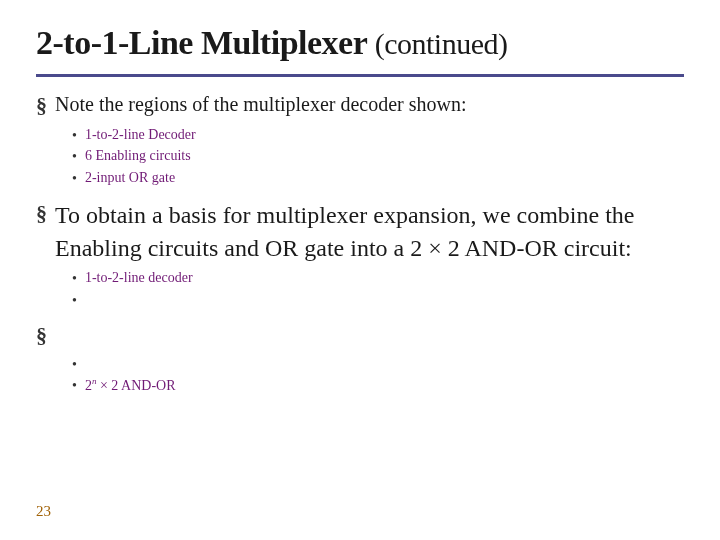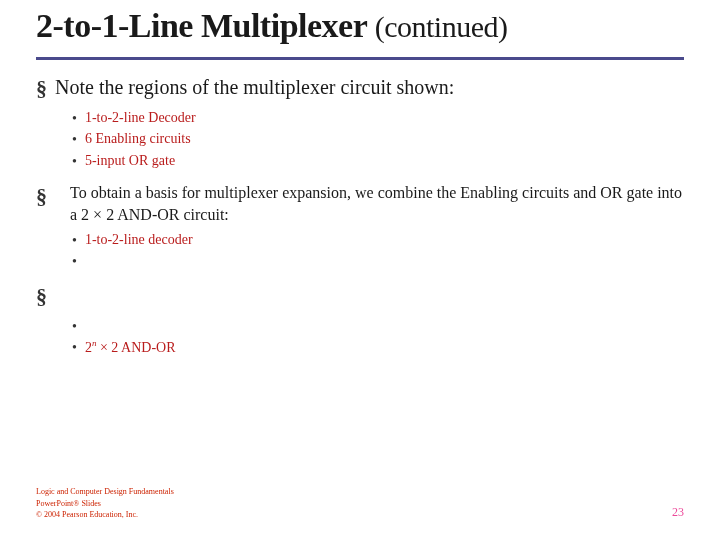--- a/index.html
+++ b/index.html
@@ -16,7 +16,7 @@
     .slide {
       width: 720px;
       height: 540px;
-      padding: 7px 36px 20px 36px;
+      padding: 24px 36px 20px 36px;
       display: flex;
       flex-direction: column;
       justify-content: space-between;

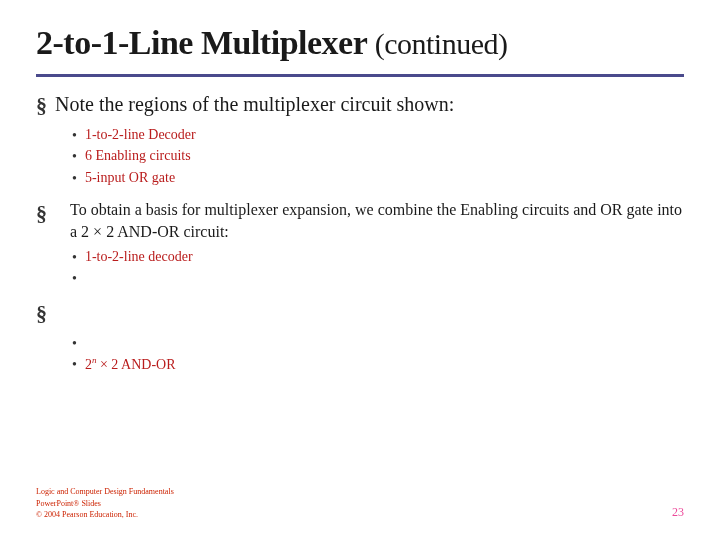--- a/index.html
+++ b/index.html
@@ -156,7 +156,7 @@
     <div class="section">
       <div class="section-header">
         <span class="section-bullet">§</span>
-        <span class="section-text">Note the regions of the multiplexer circuit shown:</span>
+        <span class="section-text">Note the regions of the multiplexer decoder shown:</span>
       </div>
       <div class="sub-bullets">
         <div class="sub-bullet">

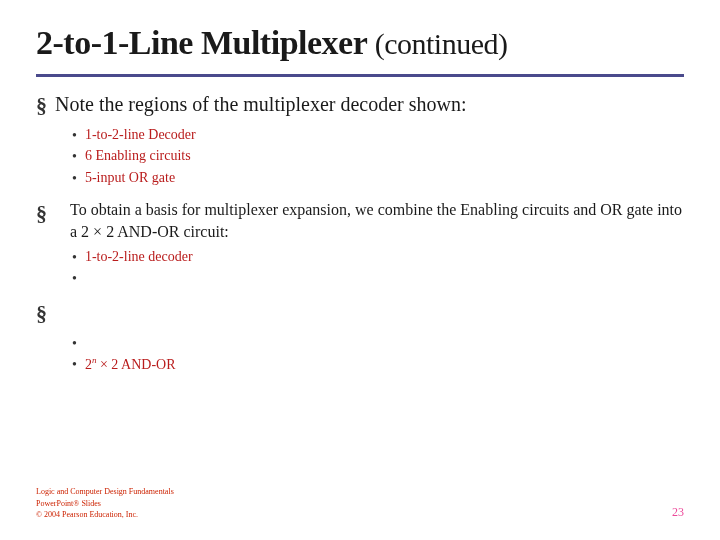--- a/index.html
+++ b/index.html
@@ -107,7 +107,7 @@
 
     .sub-text {
       font-size: 14px;
-      color: #b91c1c;
+      color: #701a75;
       line-height: 1.4;
     }
 

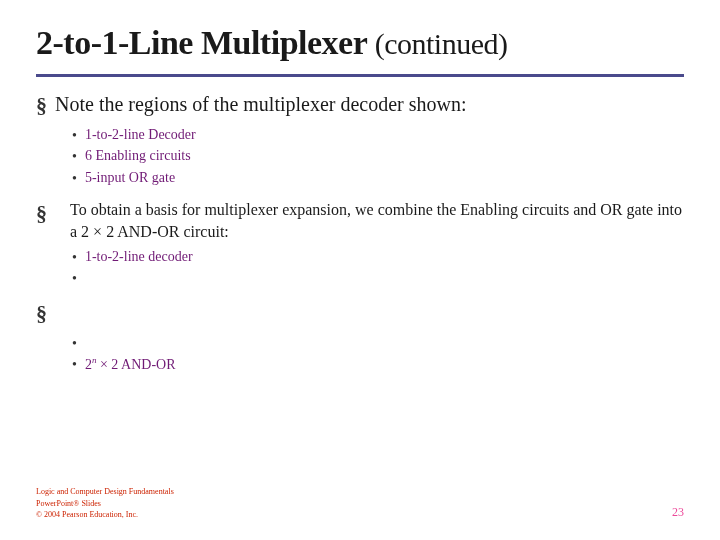--- a/index.html
+++ b/index.html
@@ -169,7 +169,7 @@
         </div>
         <div class="sub-bullet">
           <span class="sub-dot">•</span>
-          <span class="sub-text">5-input OR gate</span>
+          <span class="sub-text">2-input OR gate</span>
         </div>
       </div>
     </div>

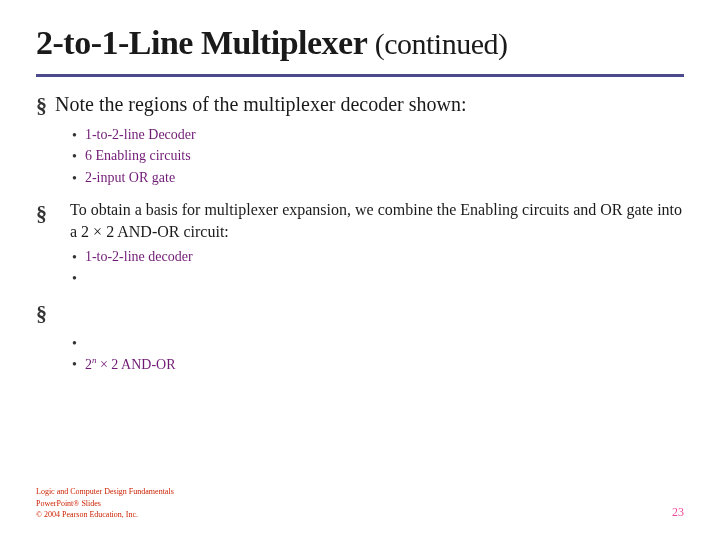--- a/index.html
+++ b/index.html
@@ -80,9 +80,8 @@
     }
 
     .section-text.large {
-      font-size: 16px;
+      font-size: 24px;
       line-height: 1.35;
-      margin-left: 15px;
     }
 
     .sub-bullets {

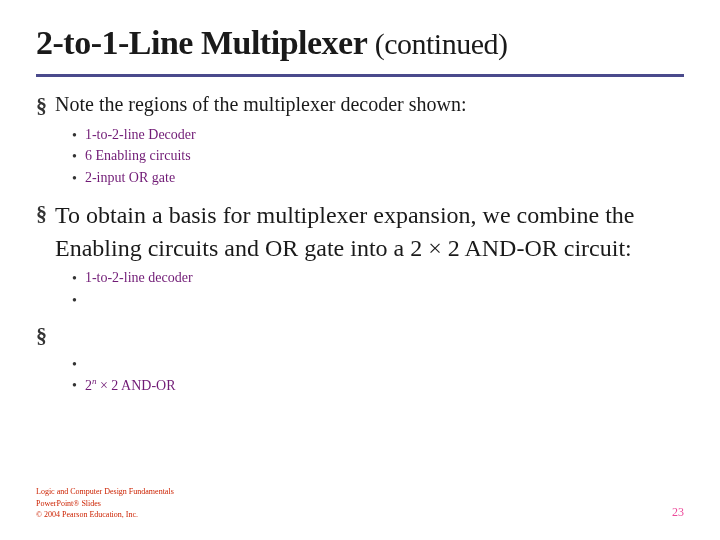--- a/index.html
+++ b/index.html
@@ -207,11 +207,6 @@
   </div>
 
   <div class="footer">
-    <div class="footer-left">
-      <div>Logic and Computer Design Fundamentals</div>
-      <div>PowerPoint® Slides</div>
-      <div>© 2004 Pearson Education, Inc.</div>
-    </div>
     <div class="footer-right">23</div>
   </div>
 </div>

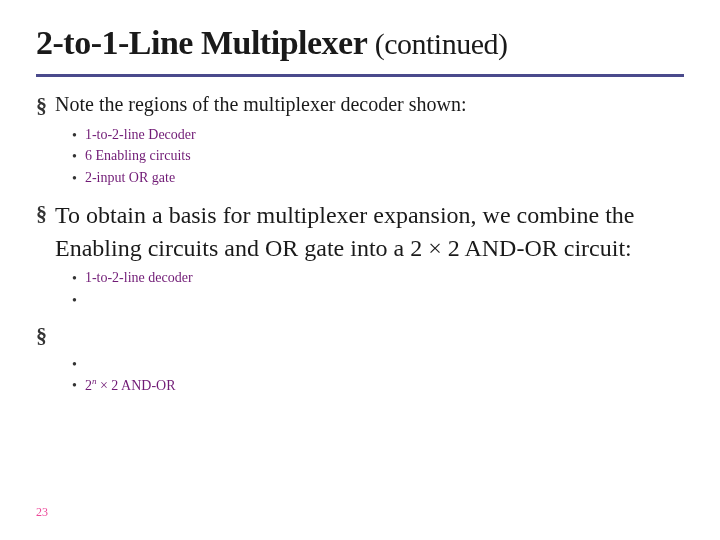--- a/index.html
+++ b/index.html
@@ -129,8 +129,8 @@
     }
 
     .footer-right {
-      font-size: 12px;
-      color: #ec4899;
+      font-size: 15px;
+      color: #a16207;
     }
 
     sup {

